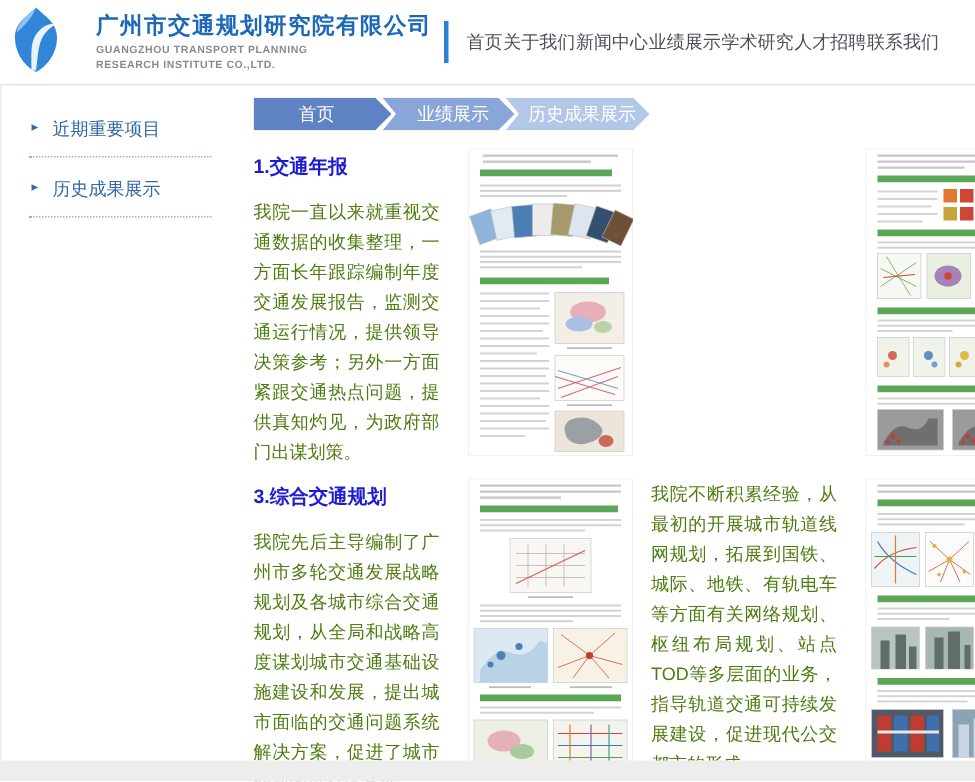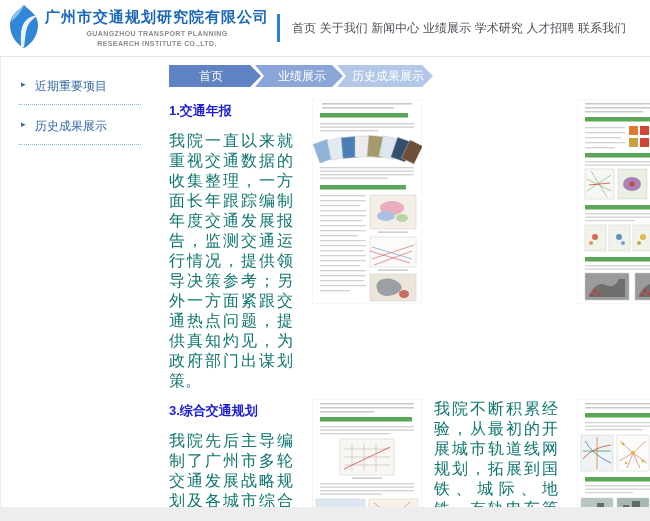--- a/index.html
+++ b/index.html
@@ -9,7 +9,7 @@
   
   .header { height:56px; display:flex; align-items:center; padding:0 10px 0 8px; background:#fff; }
   .logo { flex:0 0 auto; }
-  .brand { margin-left:5px;text-align:center; }
+  .brand { margin-left:24px; }
   .brand-zh { font-size:15px; font-weight:bold; color:#1b69b8; letter-spacing:1px; white-space:nowrap; }
   .brand-en { font-size:7px; font-weight:bold; color:#868b91; letter-spacing:.4px; line-height:1.3; margin-top:2px; white-space:nowrap; }
   .blue-tick { width:3px; height:28px; background:#2d7fd8; margin-left:8px; flex:0 0 auto; }

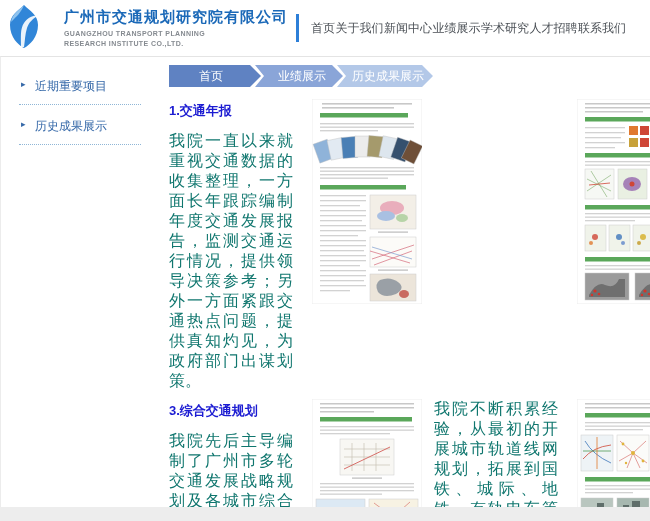--- a/index.html
+++ b/index.html
@@ -41,7 +41,7 @@
   .section { display:flex; gap:19px; margin-bottom:8px; }
   .sec-text { width:124px; flex:0 0 auto; }
   .sec-title { font-size:13px; font-weight:bold; color:#1c1cd2; margin:3px 0 11px 0; }
-  .sec-body { font-size:16px; line-height:20px; color:#0f766e; text-align:justify; }
+  .sec-body { font-size:12px; line-height:20px; color:#4d7c0f; text-align:justify; }
   .sec-fig { width:110px; flex:0 0 auto; cursor:pointer; }
   .sec-fig svg { display:block; width:110px; }
 

